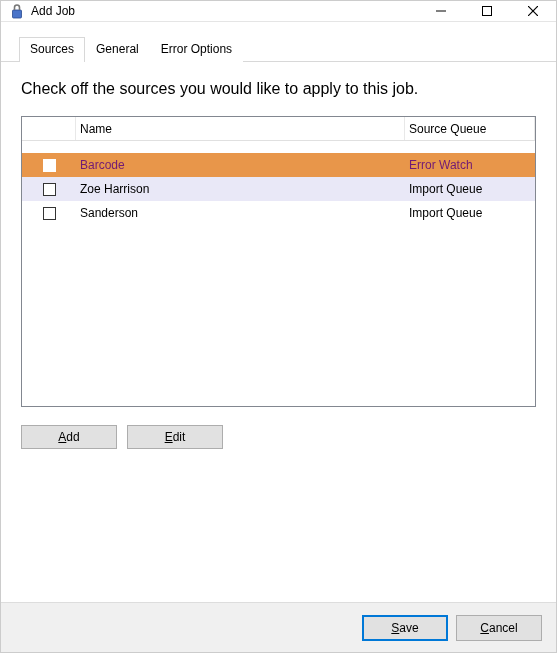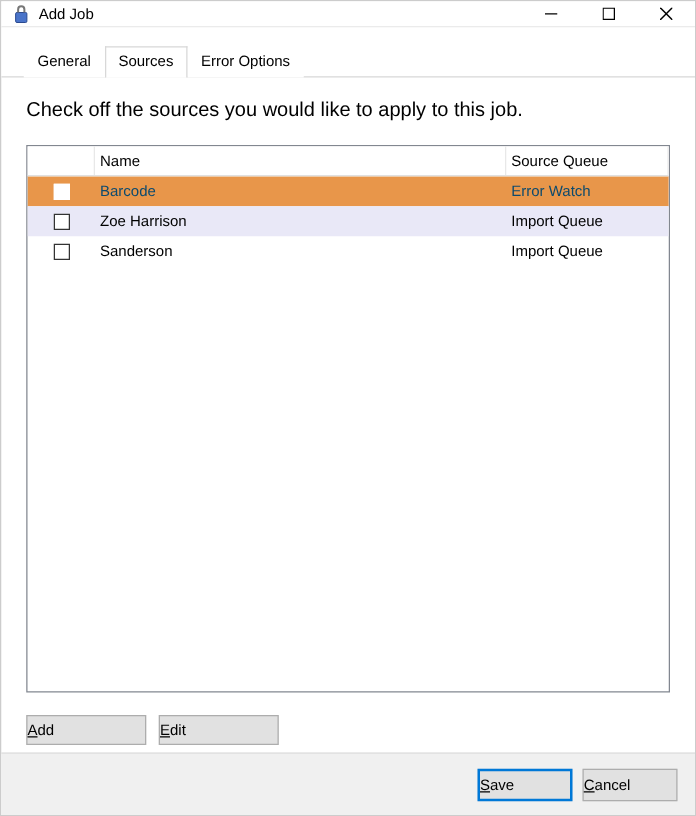--- a/index.html
+++ b/index.html
@@ -219,8 +219,8 @@
 <div class="client">
 
   <div class="tabstrip">
+    <div class="tab active">Sources</div>
     <div class="tab">General</div>
-    <div class="tab active">Sources</div>
     <div class="tab">Error Options</div>
   </div>
 

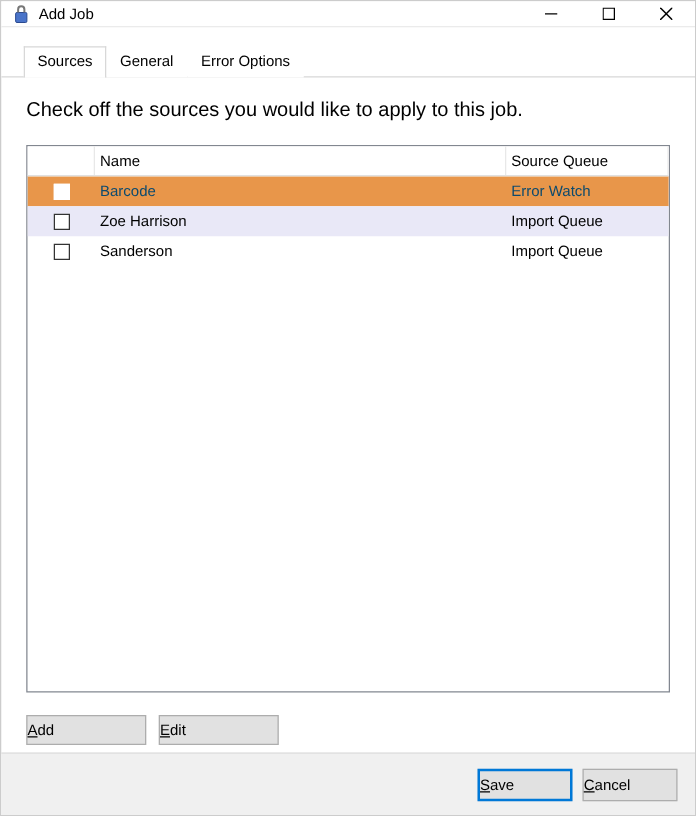--- a/index.html
+++ b/index.html
@@ -97,7 +97,7 @@
   
   .grid {
     border: 1px solid #828790;
-    height: 438px;
+    height: 291px;
     overflow: auto;
     background: #fff;
   }

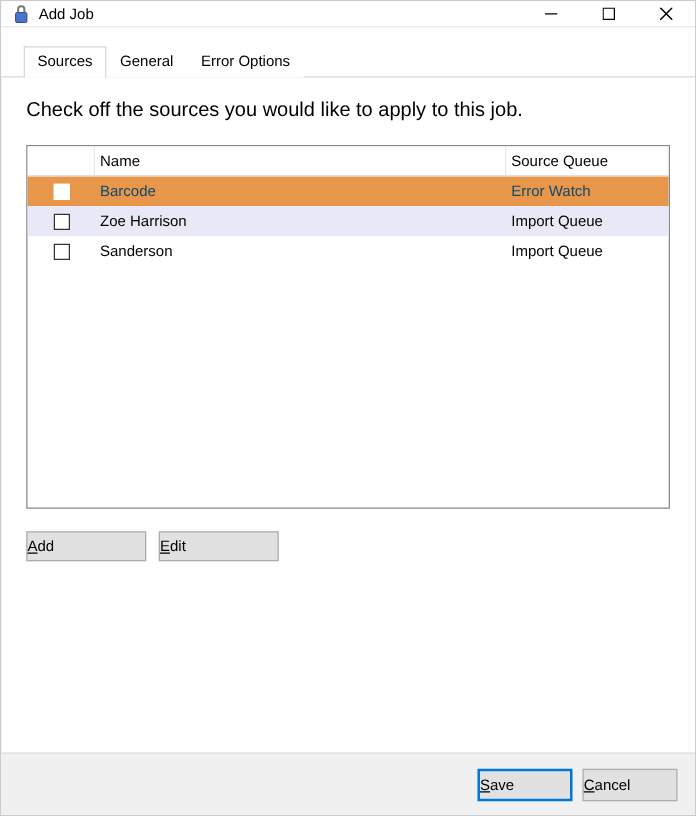--- a/index.html
+++ b/index.html
@@ -129,7 +129,8 @@
   }
   .grid-row.selected {
     background: #e8964a;
-    color: #0c4a6e;
+    color: #701a75;
+    margin-top: 12px;
   }
   .grid-row.hover {
     background: #e9e8f7;

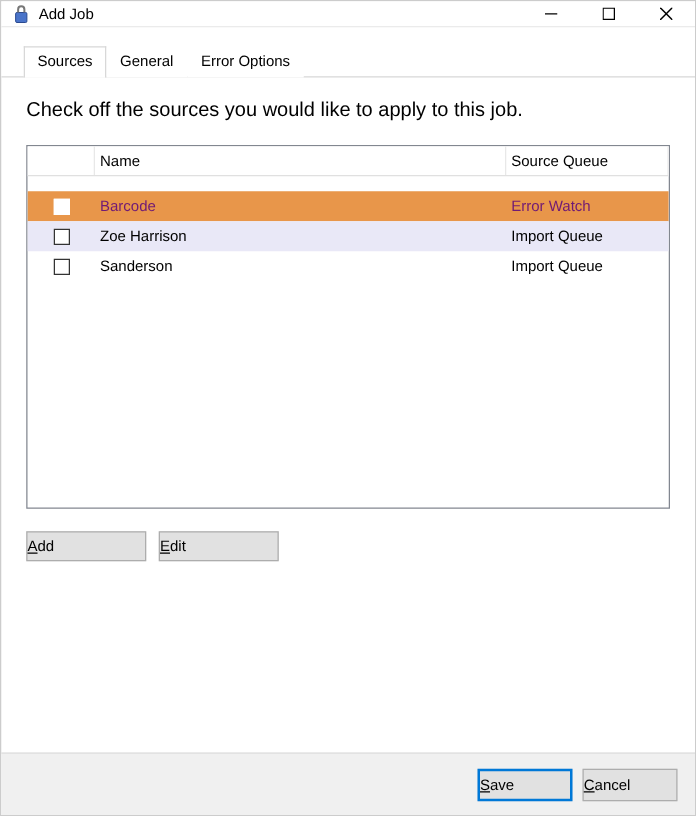--- a/index.html
+++ b/index.html
@@ -160,7 +160,7 @@
     color: #000;
     cursor: default;
     padding: 0;
-    text-align: left;
+    text-align: center;
   }
   .btn .mn { text-decoration: underline; }
   

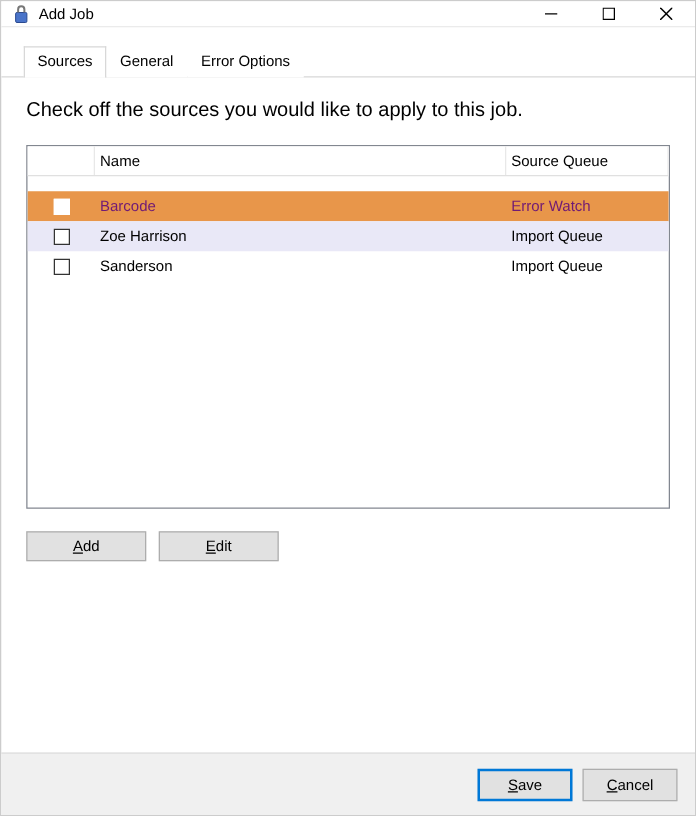--- a/index.html
+++ b/index.html
@@ -177,7 +177,7 @@
     gap: 8px;
   }
   .footer .btn {
-    width: 76px;
+    width: 86px;
     height: 26px;
     background: #e1e1e1;
   }

